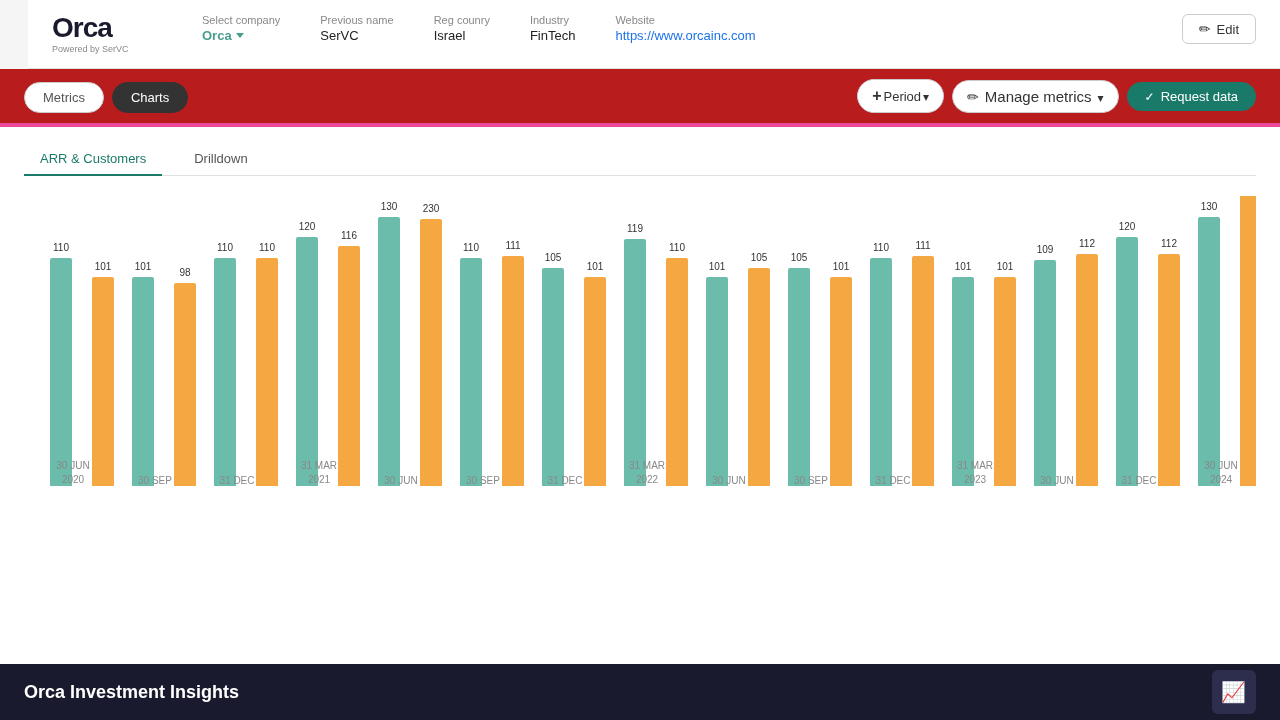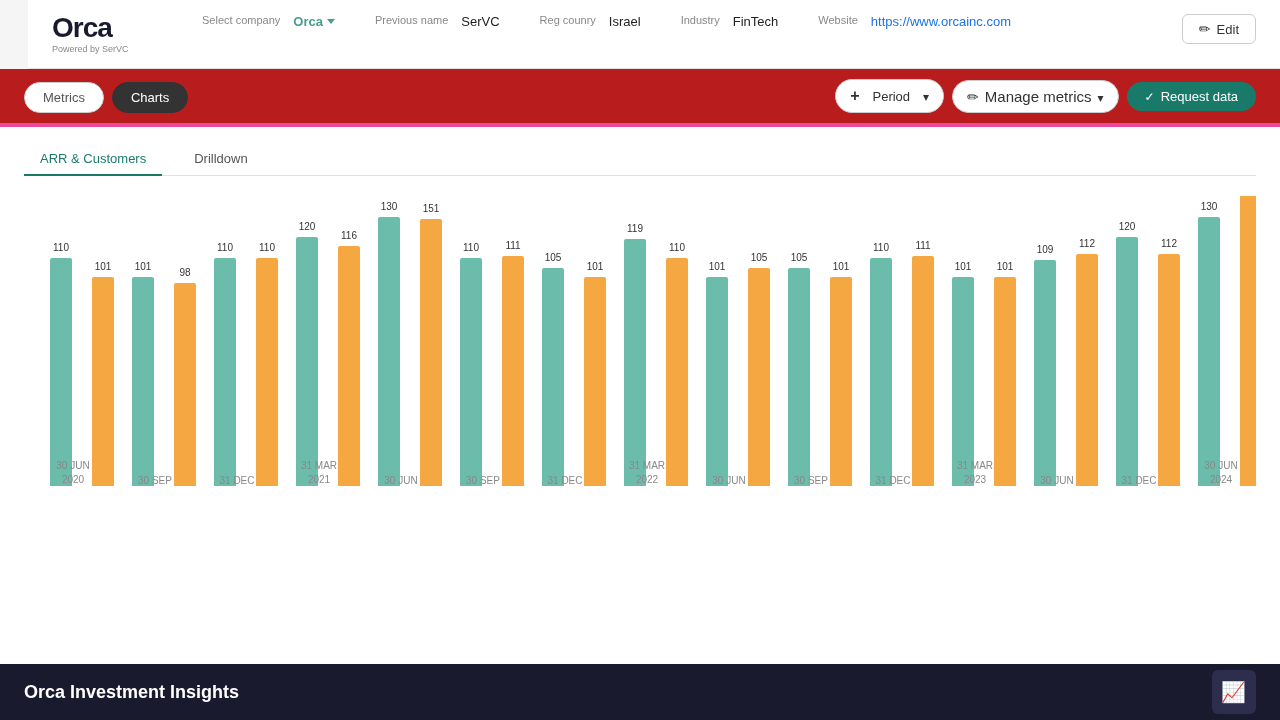--- a/index.html
+++ b/index.html
@@ -45,7 +45,8 @@
     }
     .field-group {
       display: flex;
-      gap: 13px;
+      flex-direction: column;
+      gap: 2px;
     }
     .field-label {
       font-size: 11px;

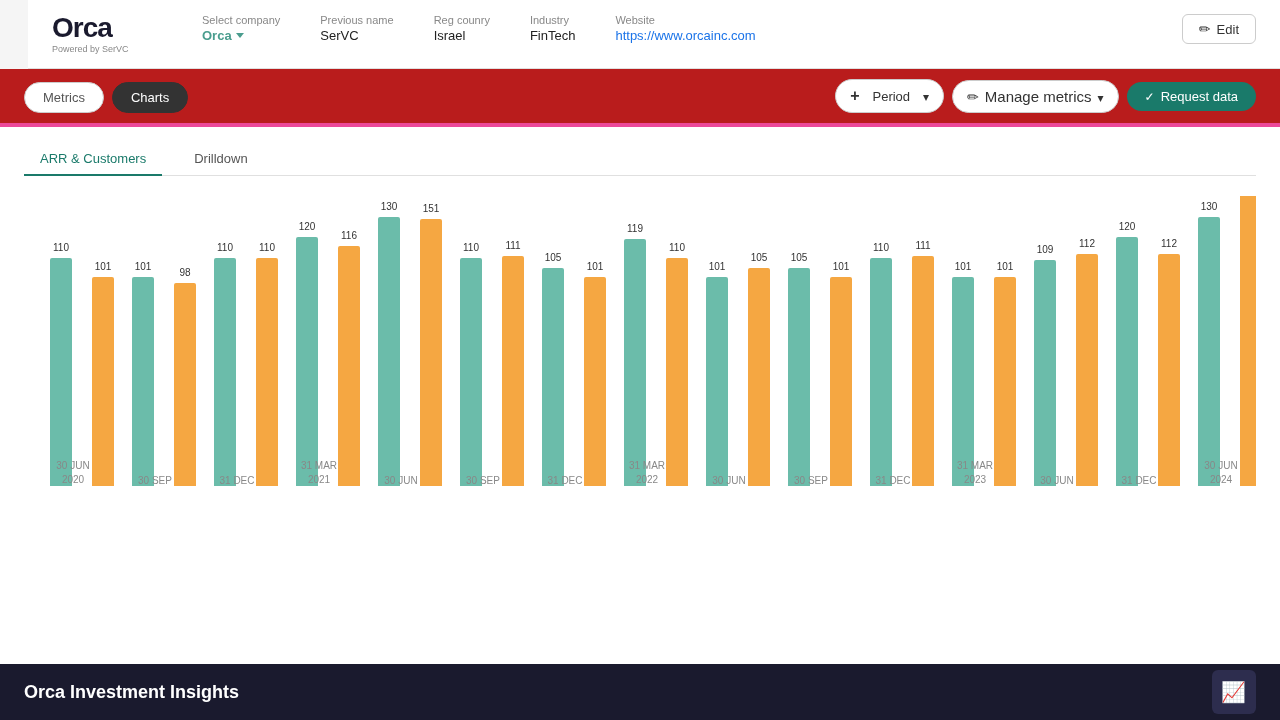--- a/index.html
+++ b/index.html
@@ -126,7 +126,7 @@
     .period-btn {
       display: flex;
       align-items: center;
-      gap: 13px;
+      gap: 2px;
       padding: 7px 14px;
       border: 1px solid #ccc;
       border-radius: 20px;

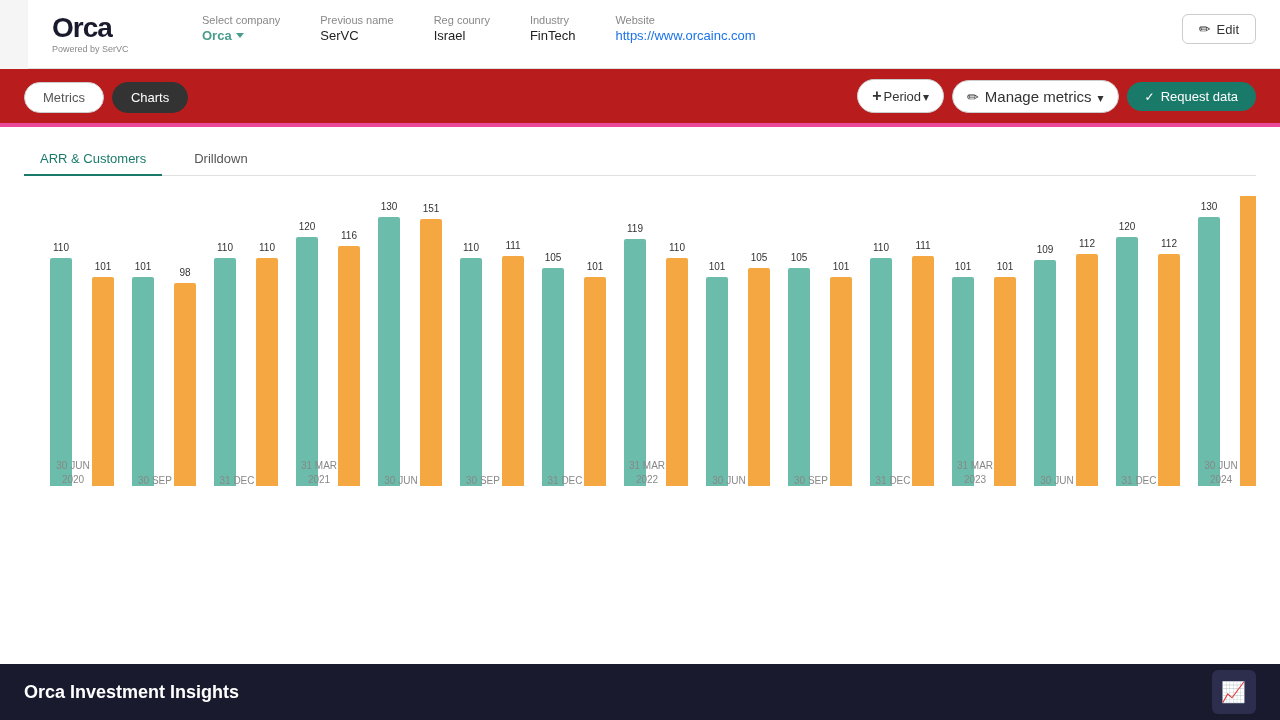--- a/index.html
+++ b/index.html
@@ -451,7 +451,7 @@
                   <span class="bar-label">130</span>
                 </div>
                 <div class="bar orange" style="height: 267px;">
-                  <span class="bar-label">151</span>
+                  <span class="bar-label">230</span>
                 </div>
               </div>
               <div class="bar-group-footer"><span class="bar-group-date">30 JUN</span><span class="bar-group-year"></span></div>

